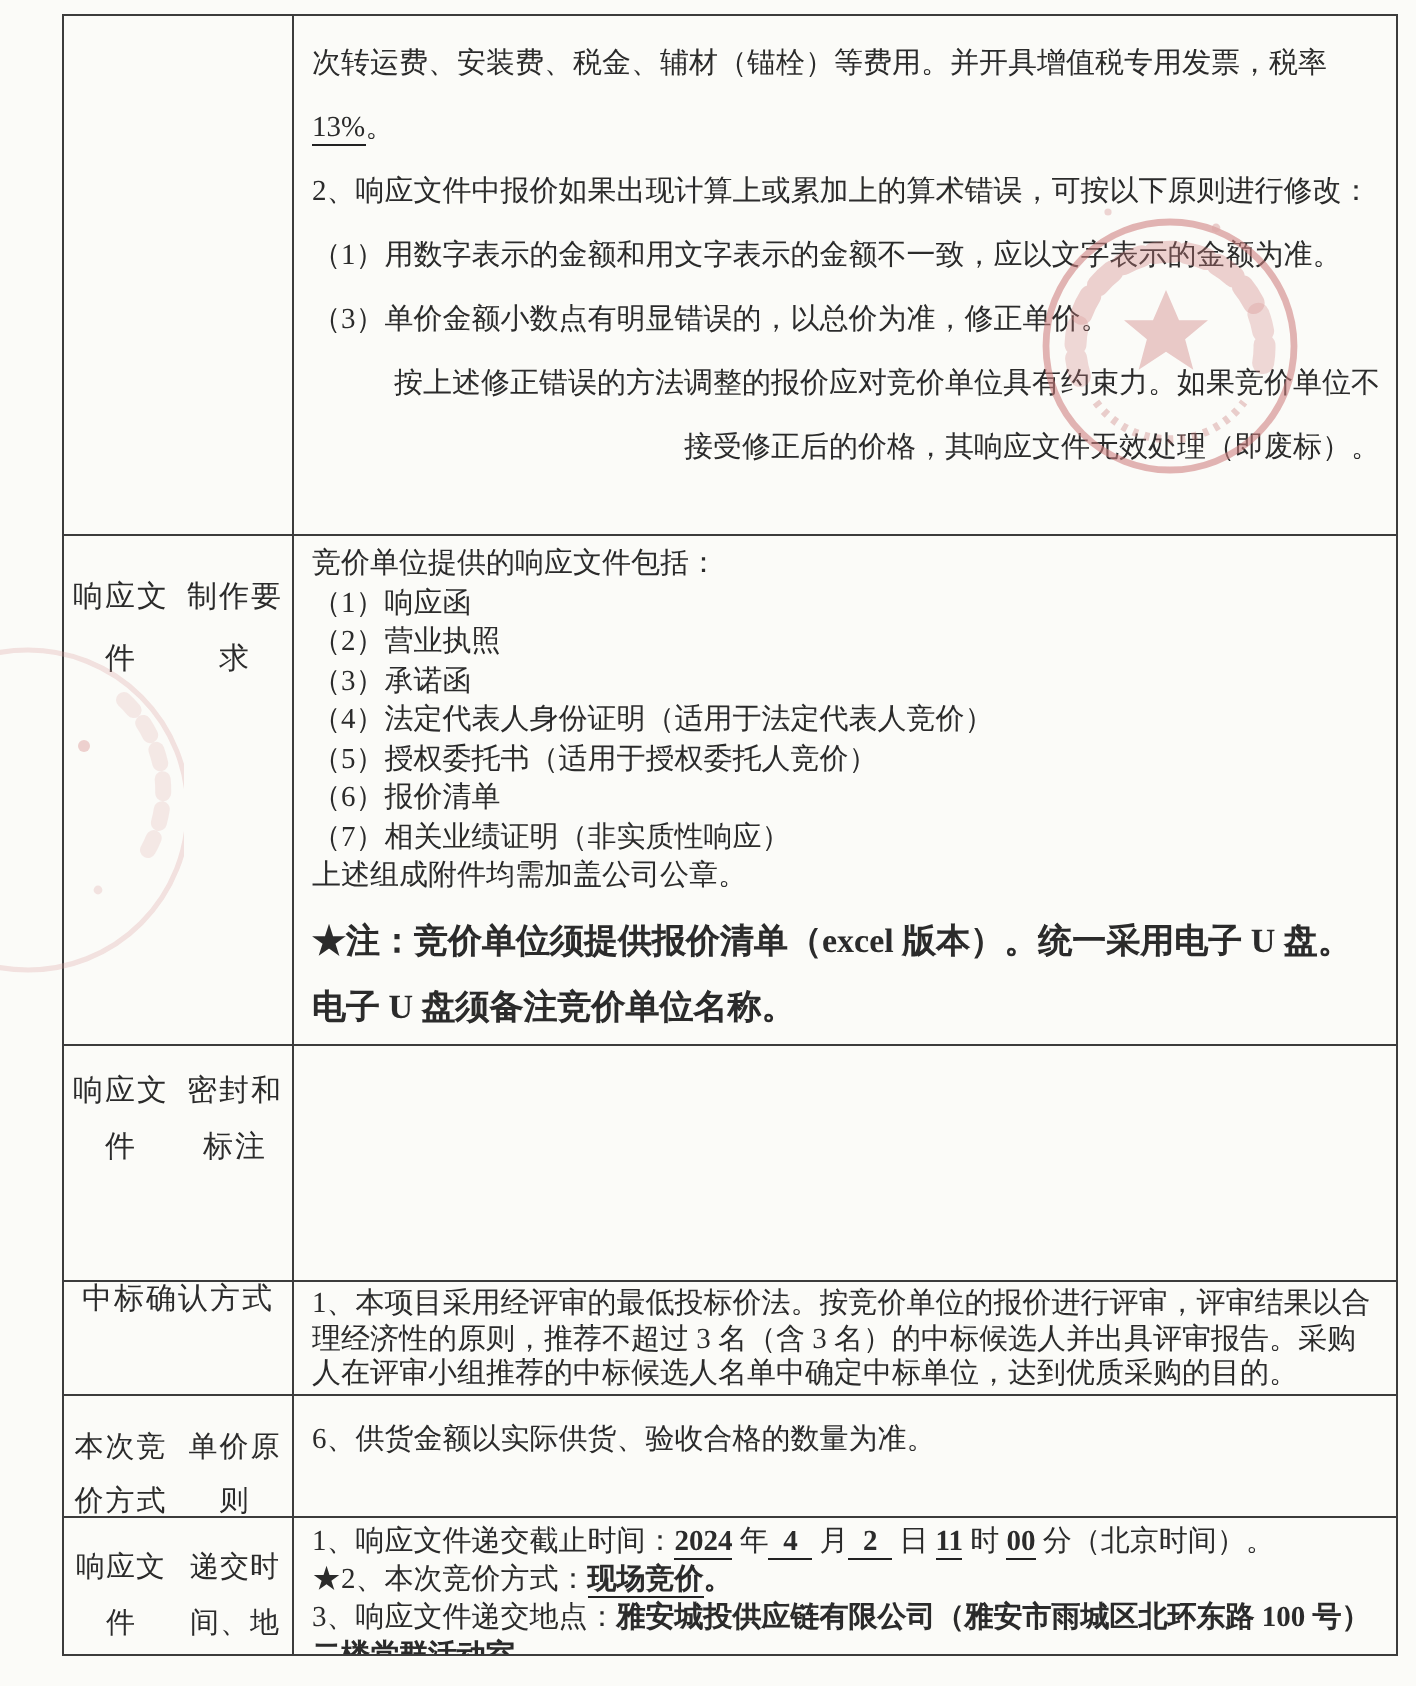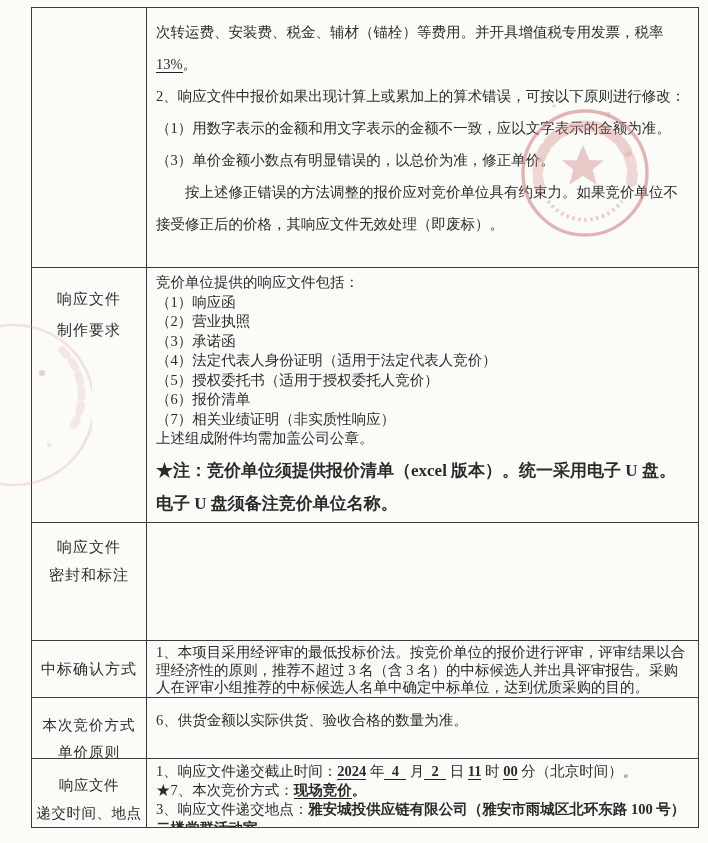--- a/index.html
+++ b/index.html
@@ -64,7 +64,7 @@
   .seg { white-space: pre-wrap; }
   .b { font-weight: bold; }
   .u { border-bottom: 1.2px solid #222; }
-  .indent { text-indent: 2em; }
+  .indent { text-indent: 2em; text-align: right; }
   
   .r0 .content-cell { padding-top: 8px; }
   .r0 .content-cell p { line-height: 32px; }

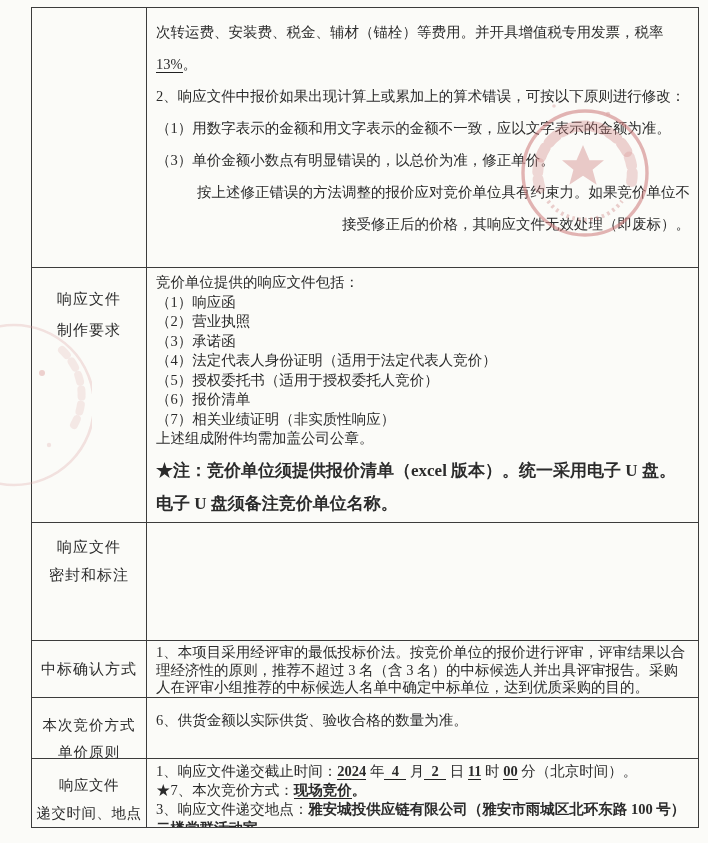--- a/index.html
+++ b/index.html
@@ -43,8 +43,9 @@
     font-size: 15px;
     letter-spacing: 1px;
     display: flex;
-    flex-direction: column;
-    align-items: flex-end;
+    flex-direction: row;
+    align-items: flex-start;
+    font-family: Liberation Mono, monospace;
   }
   .lbl-line { width: 100%; }
   .r0 .label-cell { justify-content: flex-start; }

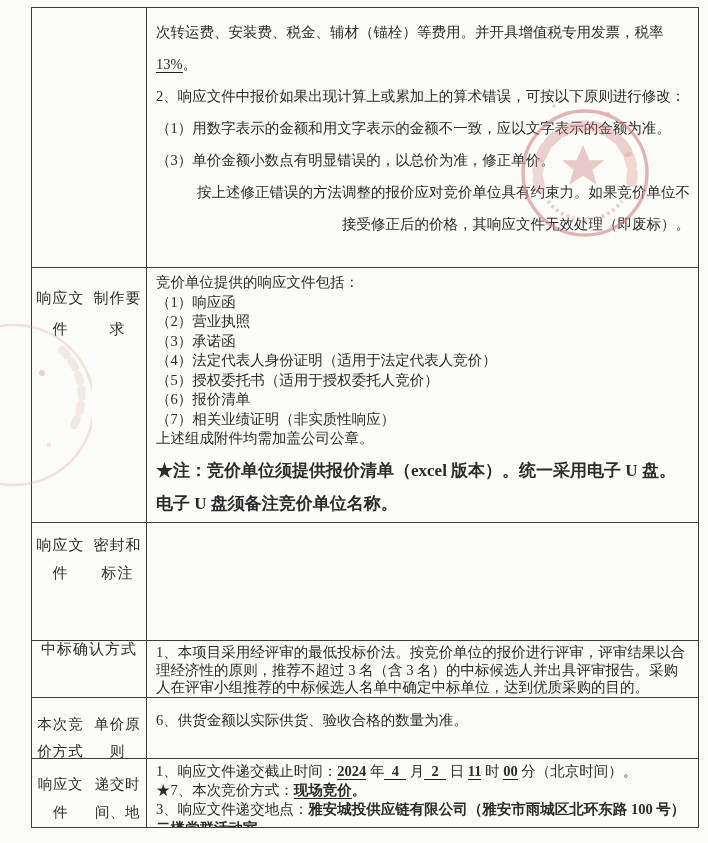--- a/index.html
+++ b/index.html
@@ -147,7 +147,7 @@
       </div>
       <div class="content-cell">
         <p><span class="seg">1、响应文件递交截止时间：</span><span class="seg b u">2024</span><span class="seg"> 年</span><span class="seg b u">  4  </span><span class="seg"> 月</span><span class="seg b u">  2  </span><span class="seg"> 日 </span><span class="seg b u">11</span><span class="seg"> 时 </span><span class="seg b u">00</span><span class="seg"> 分（北京时间）。</span></p>
-        <p><span class="seg">★7、本次竞价方式：</span><span class="seg b u">现场竞价</span><span class="seg b">。</span></p>
+        <p><span class="seg">★2、本次竞价方式：</span><span class="seg b u">现场竞价</span><span class="seg b">。</span></p>
         <p><span class="seg">3、响应文件递交地点：</span><span class="seg b">雅安城投供应链有限公司（雅安市雨城区北环东路 100 号）二楼党群活动室。</span></p>
       </div>
     </div>

